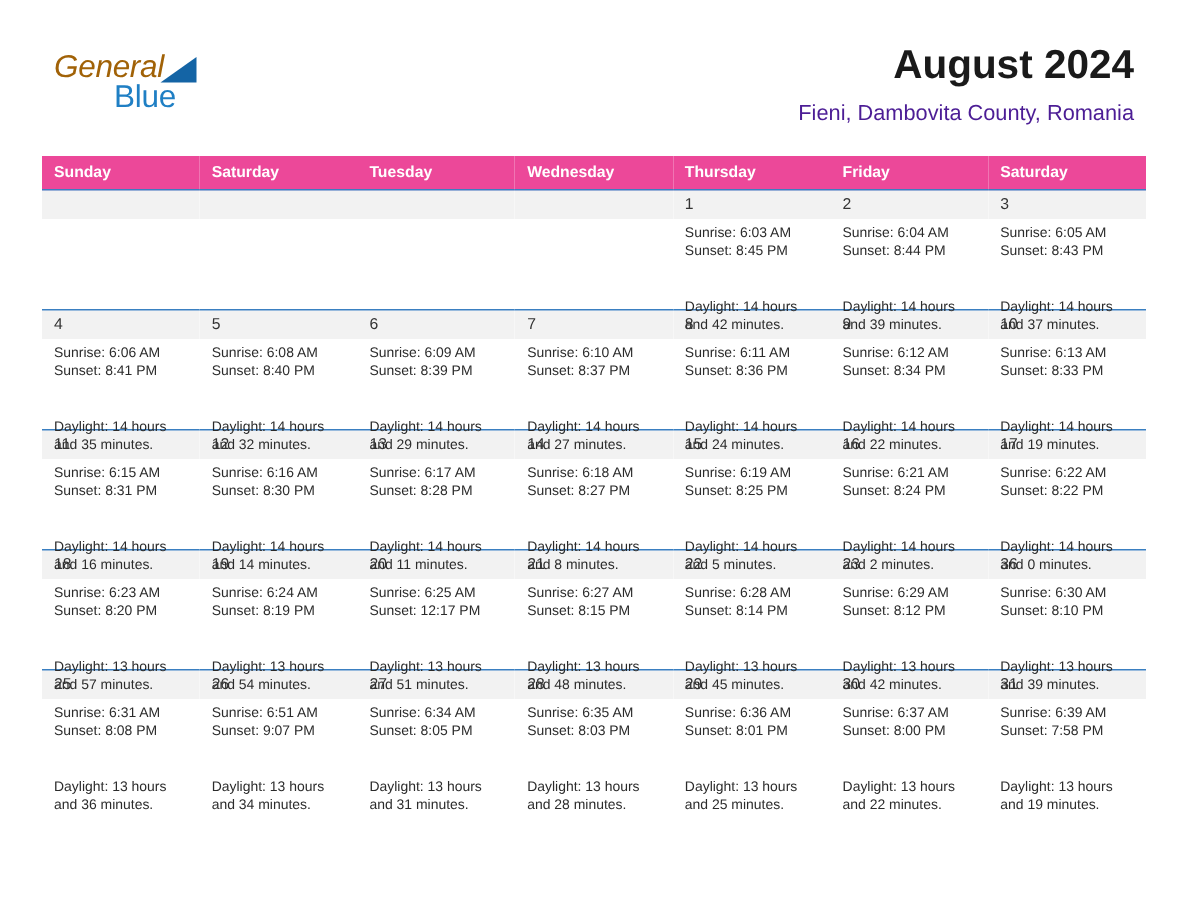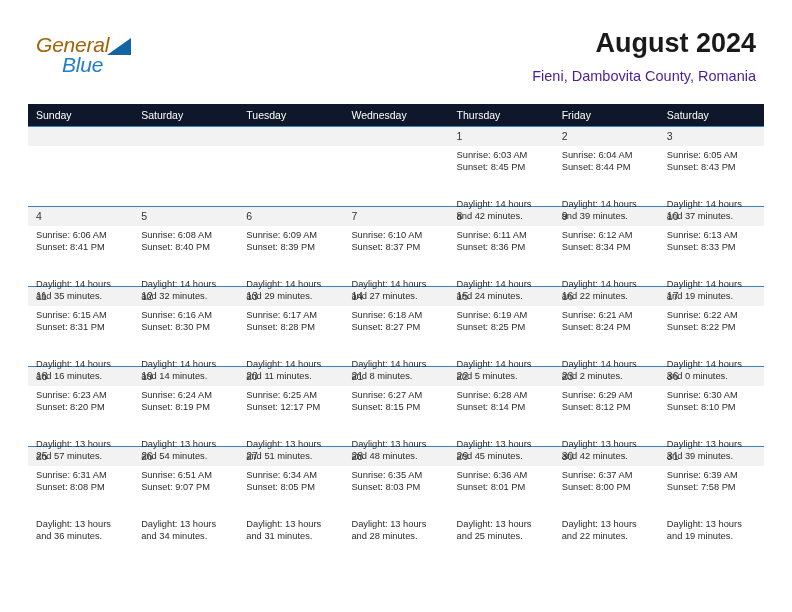--- a/index.html
+++ b/index.html
@@ -51,9 +51,8 @@
     letter-spacing: -0.2px;
     line-height: 21px;
     display: block;
-    margin-left: 26px;
+    margin-left: 40px;
     margin-top: -2px;
-    font-style: italic;
   }
   .logo-tri {
     position: absolute;

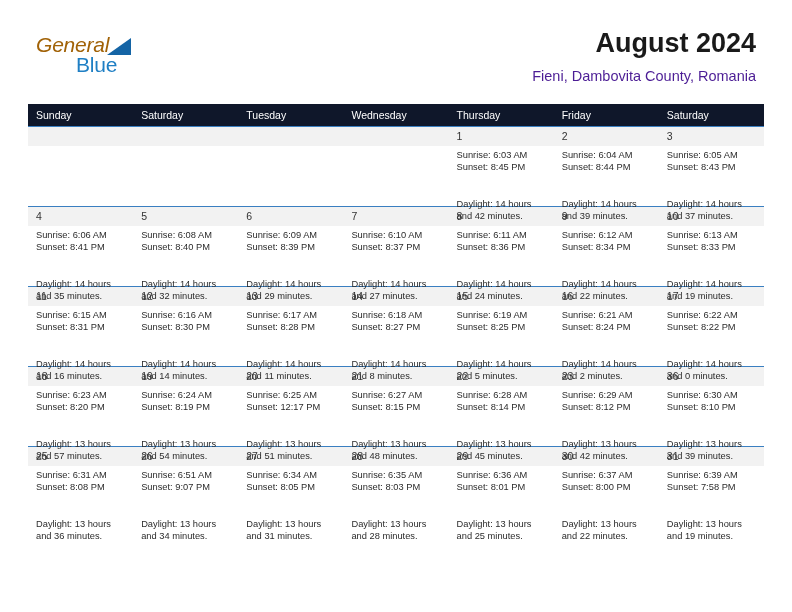--- a/index.html
+++ b/index.html
@@ -97,10 +97,10 @@
     table-layout: fixed;
   }
   .calendar th {
-    background: #0f172a;
+    background: #ec4899;
     color: #ffffff;
     font-size: 10.5px;
-    font-weight: normal;
+    font-weight: bold;
     text-align: left;
     padding: 5px 0 5px 8px;
     height: 11px;

